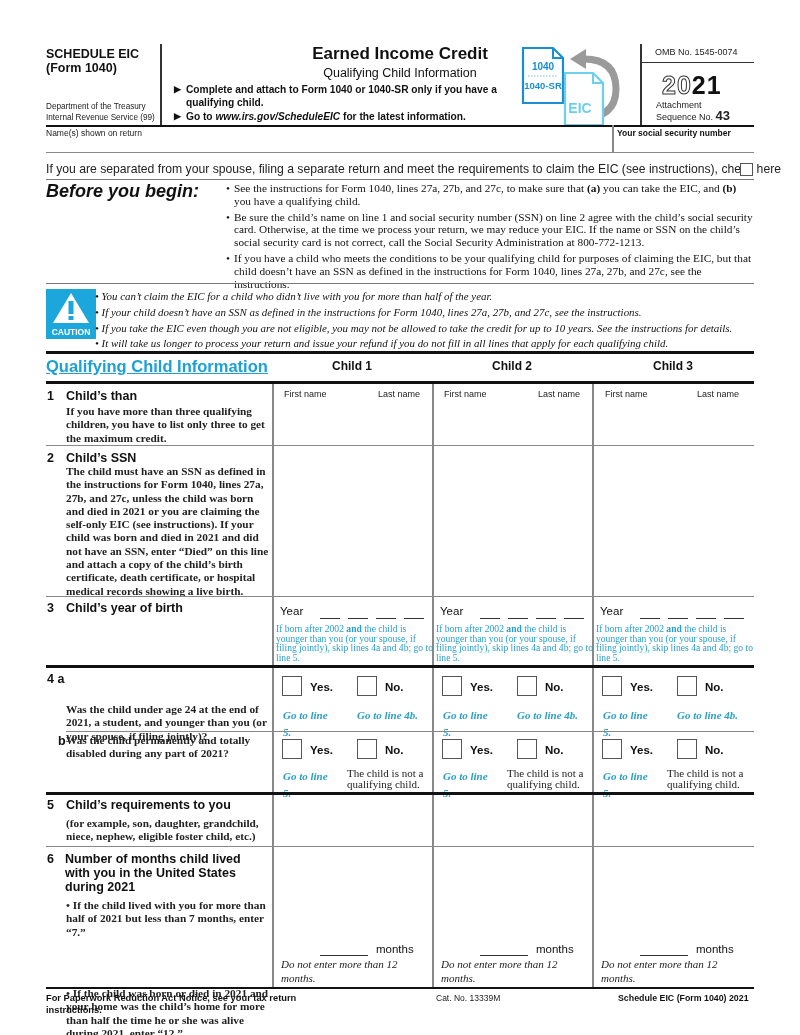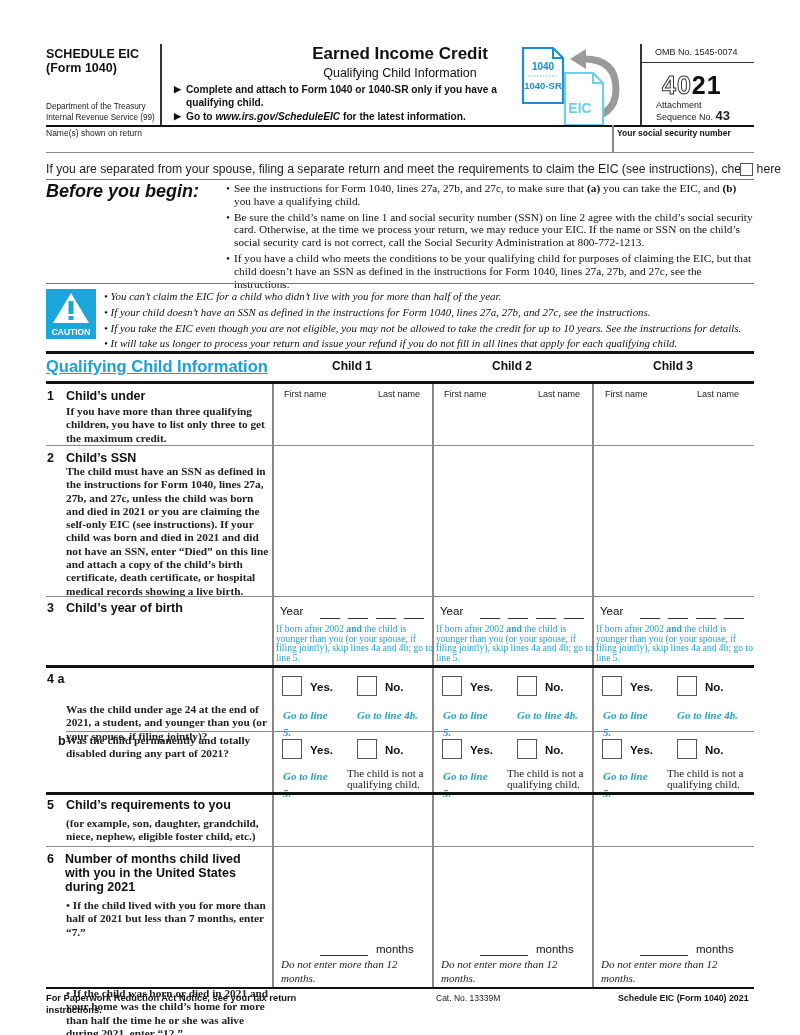--- a/index.html
+++ b/index.html
@@ -105,7 +105,7 @@
 <div class="vline" style="left:640px; top:44px; height:81px; background:#333;"></div>
 <div class="abs omb">OMB No. 1545-0074</div>
 <div class="gline" style="left:641px; top:62px; width:113px; background:#333;"></div>
-<div class="abs year"><span class="outline">40</span><span>21</span></div>
+<div class="abs year"><span class="outline">20</span><span>21</span></div>
 <div class="abs attach">
   <div>Attachment</div>
   <div><span>Sequence No.</span> <b>43</b></div>

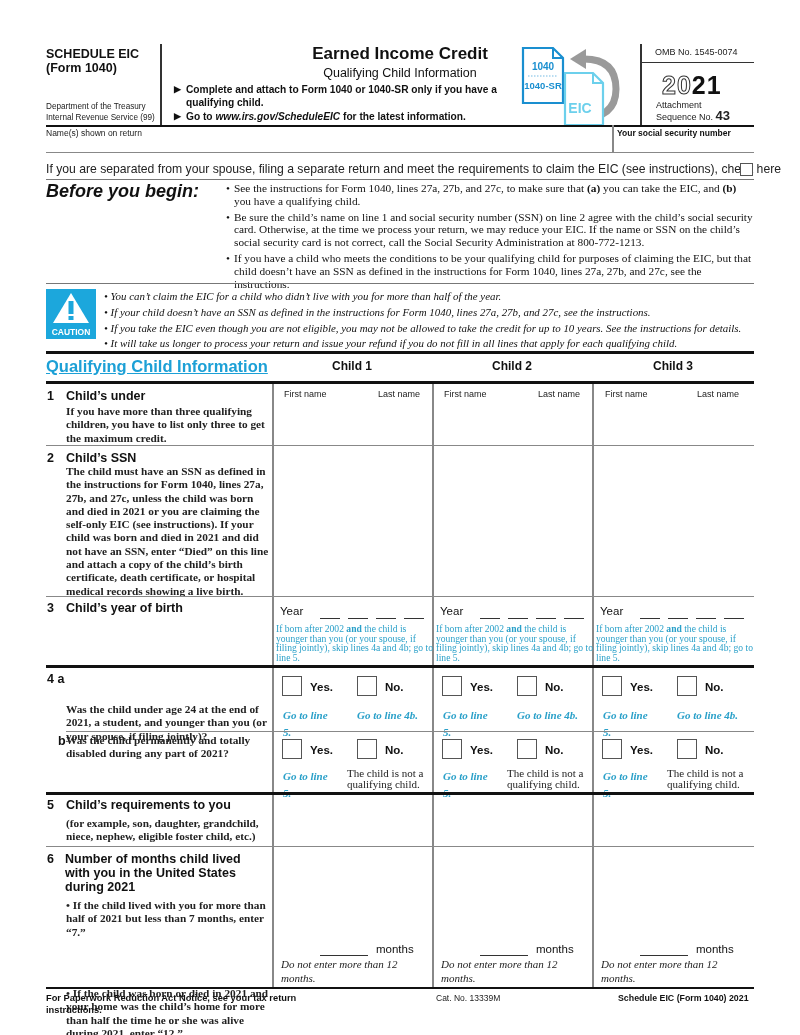--- a/index.html
+++ b/index.html
@@ -38,7 +38,7 @@
 
   
   .caution-box { left: 46px; top: 289px; width: 50px; height: 50px; background: #1ca7dc; }
-  .caution-list { left: 104px; top: 289px; width: 660px; font-family: "Liberation Serif", serif; font-style: italic; font-size: 10.9px; line-height: 15.8px; }
+  .caution-list { left: 95px; top: 289px; width: 660px; font-family: "Liberation Serif", serif; font-style: italic; font-size: 10.9px; line-height: 15.8px; }
 
   
   .qci-title { left: 46px; top: 357px; font-size: 16.5px; font-weight: bold; color: #1ca0d6; text-decoration: underline; }

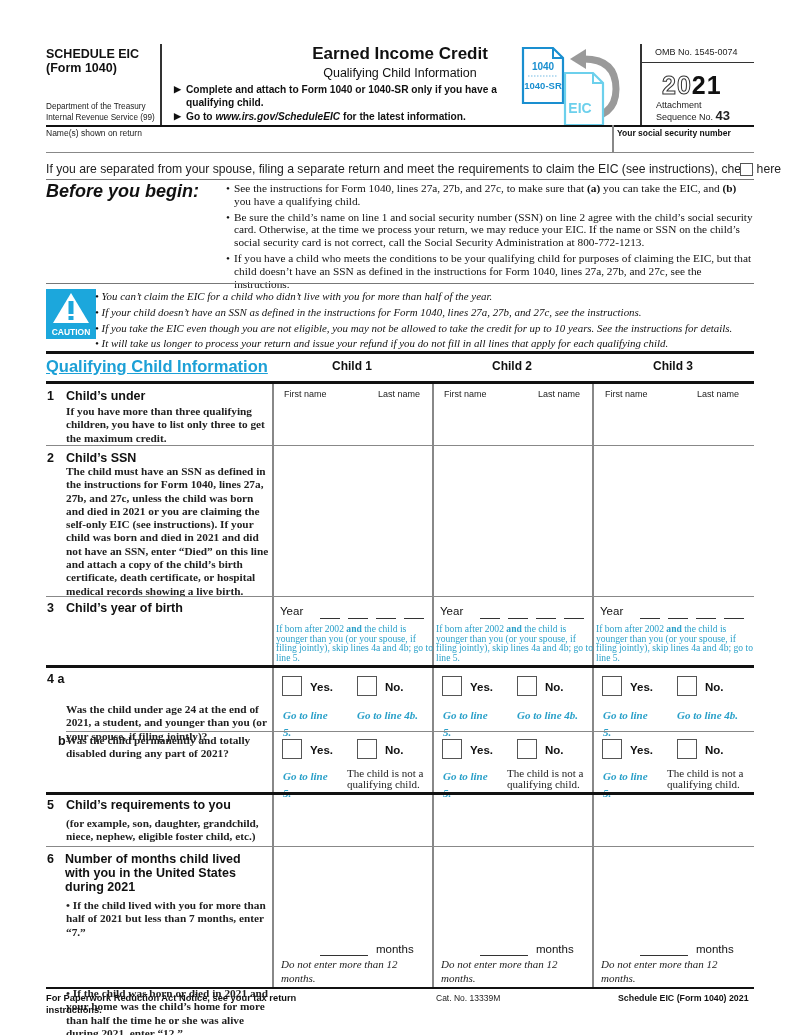--- a/index.html
+++ b/index.html
@@ -168,7 +168,7 @@
 <div class="vline" style="left:592px; top:384px; height:604px;"></div>
 
 <div class="abs line-num" style="left:47px; top:389px;">1</div>
-<div class="abs line-title" style="left:66px; top:389px;">Child’s under</div>
+<div class="abs line-title" style="left:66px; top:389px;">Child’s than</div>
 <div class="abs line-desc" style="left:66px; top:405px; width:204px;">If you have more than three qualifying children, you have to list only three to get the maximum credit.</div>
 
 <div class="abs col-label" style="left:284px; top:389px;">First name</div>

